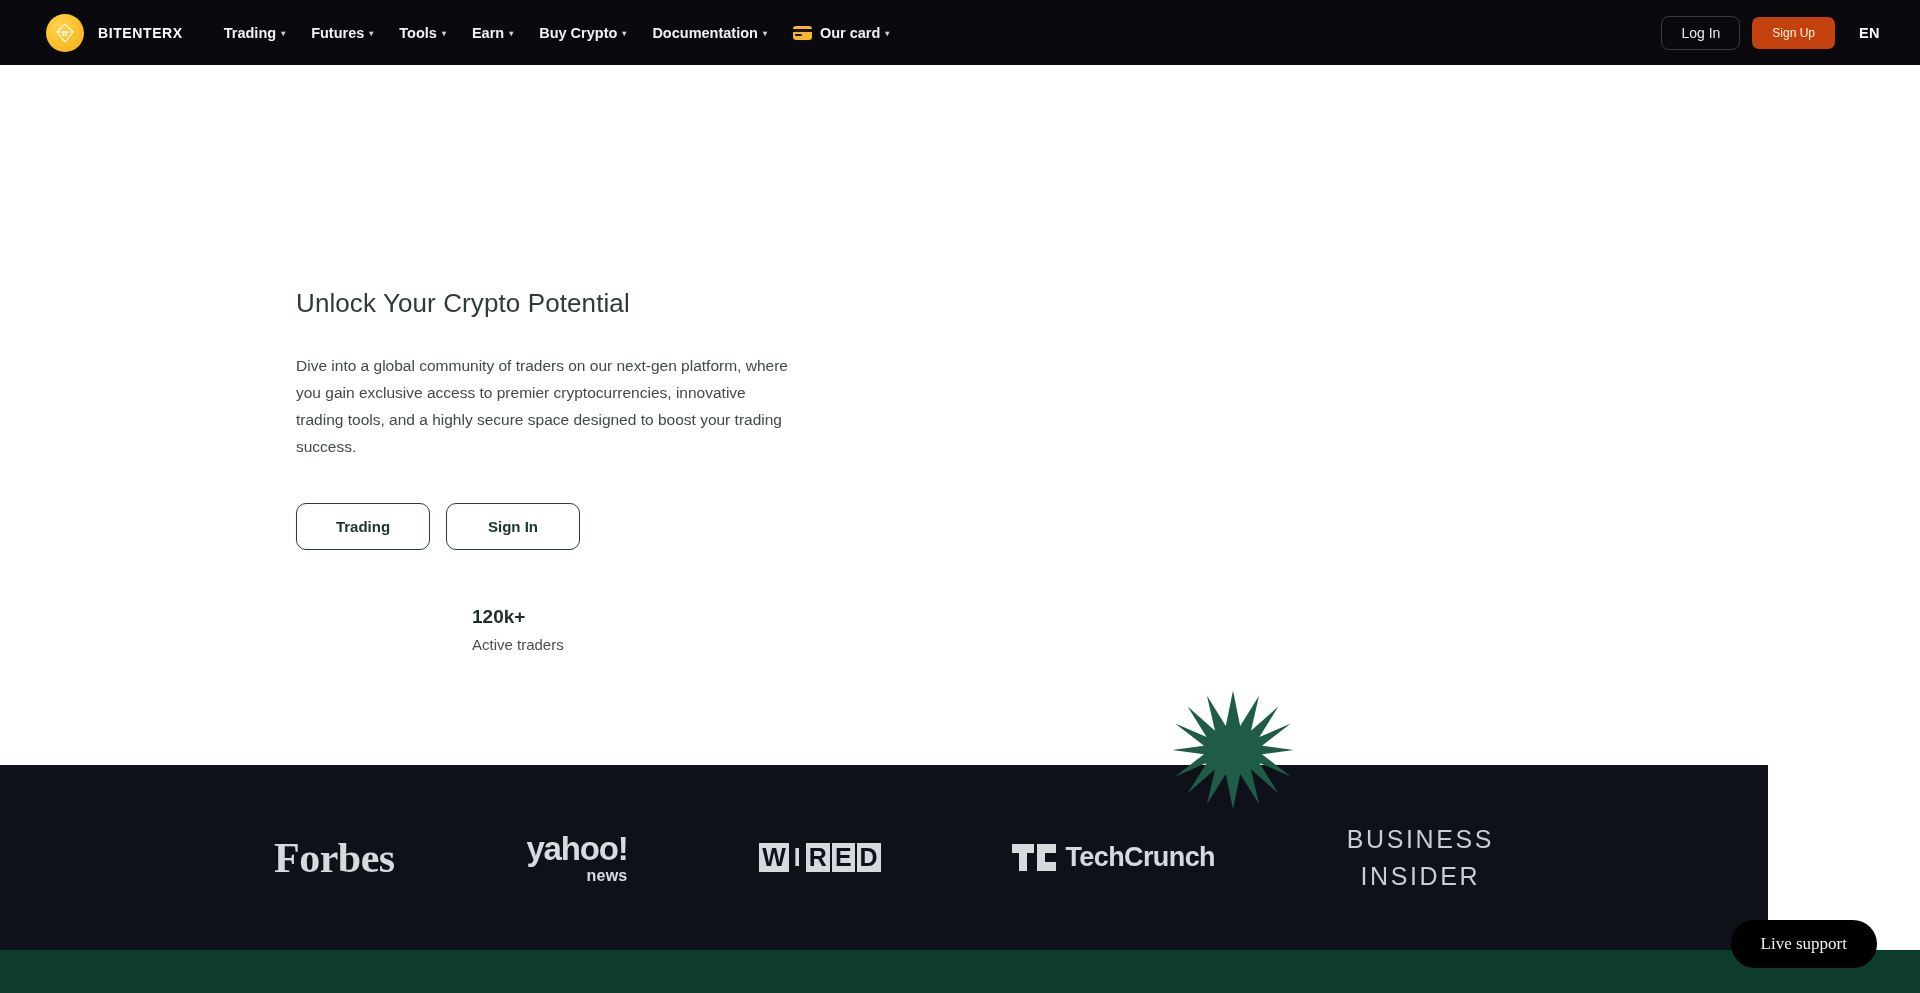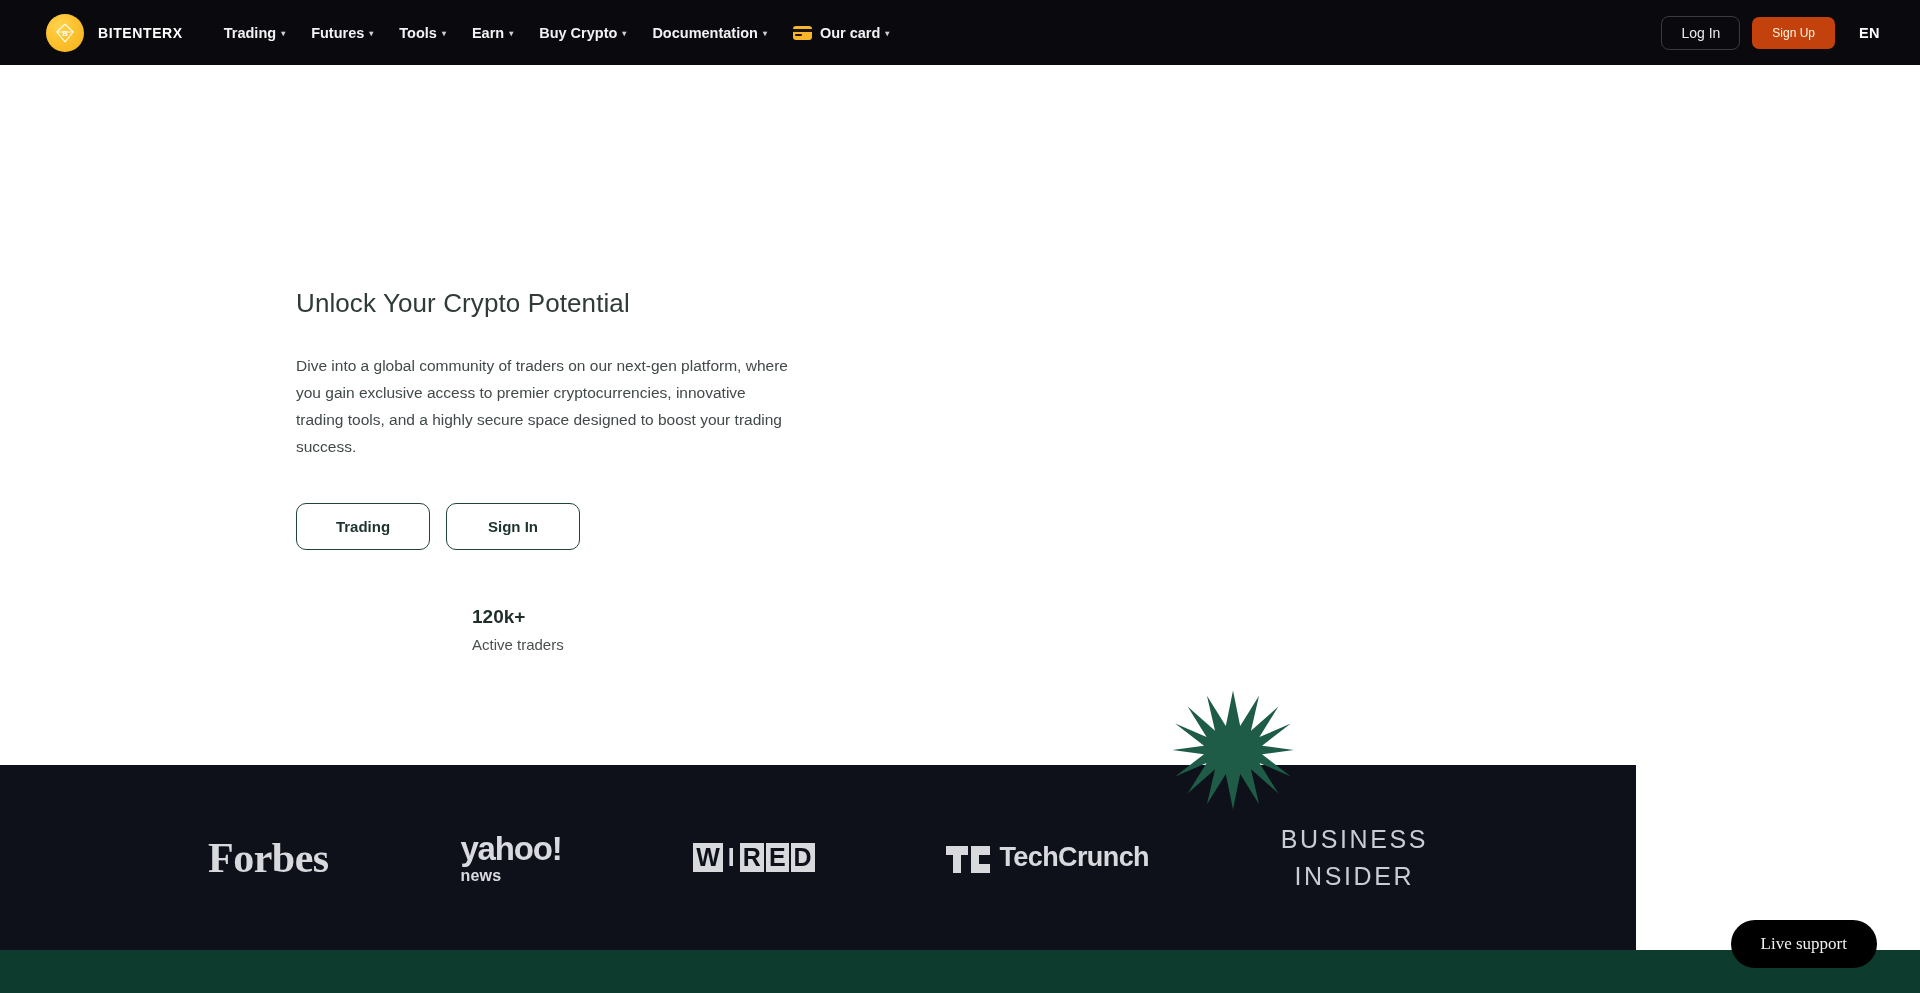--- a/index.html
+++ b/index.html
@@ -100,7 +100,7 @@
 
   
   .logoband {
-    position:absolute; top:765px; left:0; width:1636px; height:185px;
+    position:absolute; top:765px; left:0; width:1768px; height:185px;
     background:#0e1119; display:flex; align-items:center;
     justify-content:center; gap:0;
   }

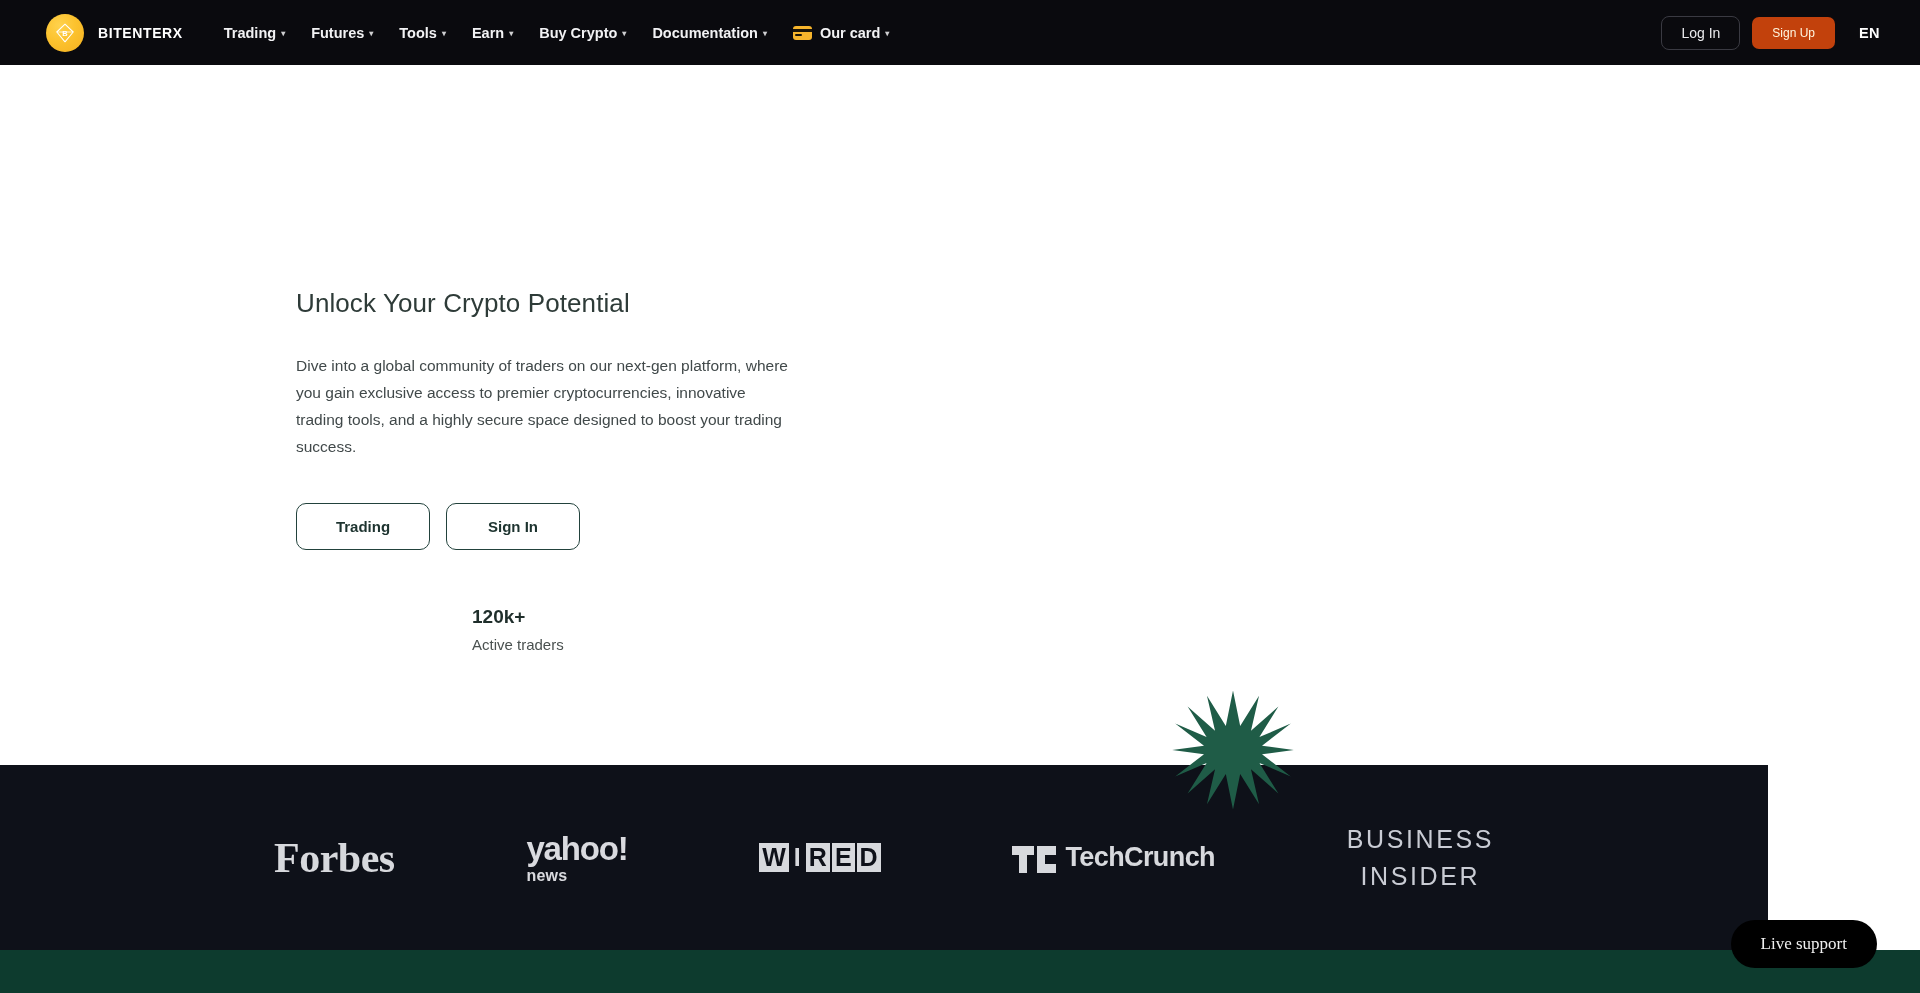--- a/index.html
+++ b/index.html
@@ -116,7 +116,7 @@
     font-family:"Liberation Serif", serif; font-size:42px; font-weight:700;
     color:#e9eaee; letter-spacing:-.5px;
   }
-  .lg-yahoo { display:flex; flex-direction:column; align-items:flex-start; line-height:1; }
+  .lg-yahoo { display:flex; flex-direction:column; align-items:flex-end; line-height:1; }
   .lg-yahoo .y1 {
     font-size:33px; font-weight:700; color:#ebecf0; letter-spacing:-1.2px;
   }

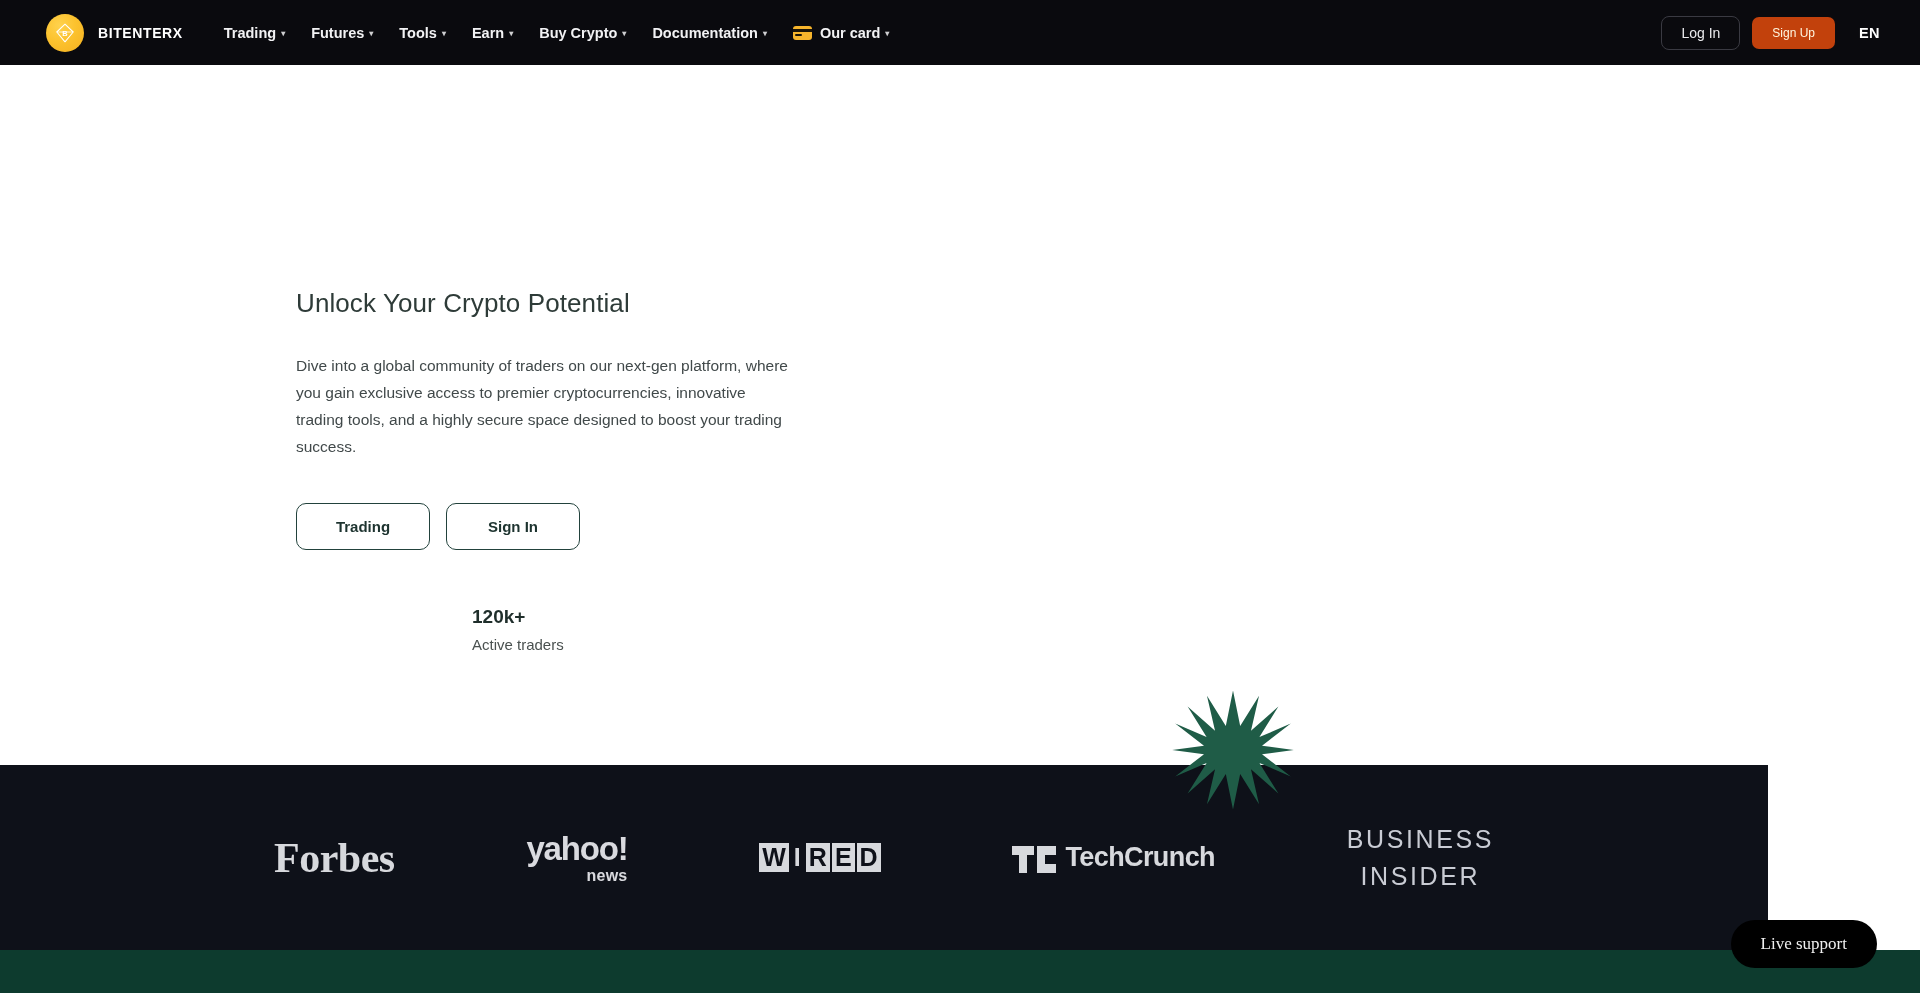--- a/index.html
+++ b/index.html
@@ -132,7 +132,7 @@
     padding:2px 3px; line-height:1; letter-spacing:0; display:inline-block;
   }
   .lg-wired span.plain { background:transparent; color:#e9eaee; }
-  .lg-tc { display:flex; align-items:flex-end; gap:9px; }
+  .lg-tc { display:flex; align-items:center; gap:9px; }
   .tc-mark { position:relative; width:44px; height:27px; flex:0 0 44px; }
   .tc-mark i {
     position:absolute; background:#e9eaee; display:block;

